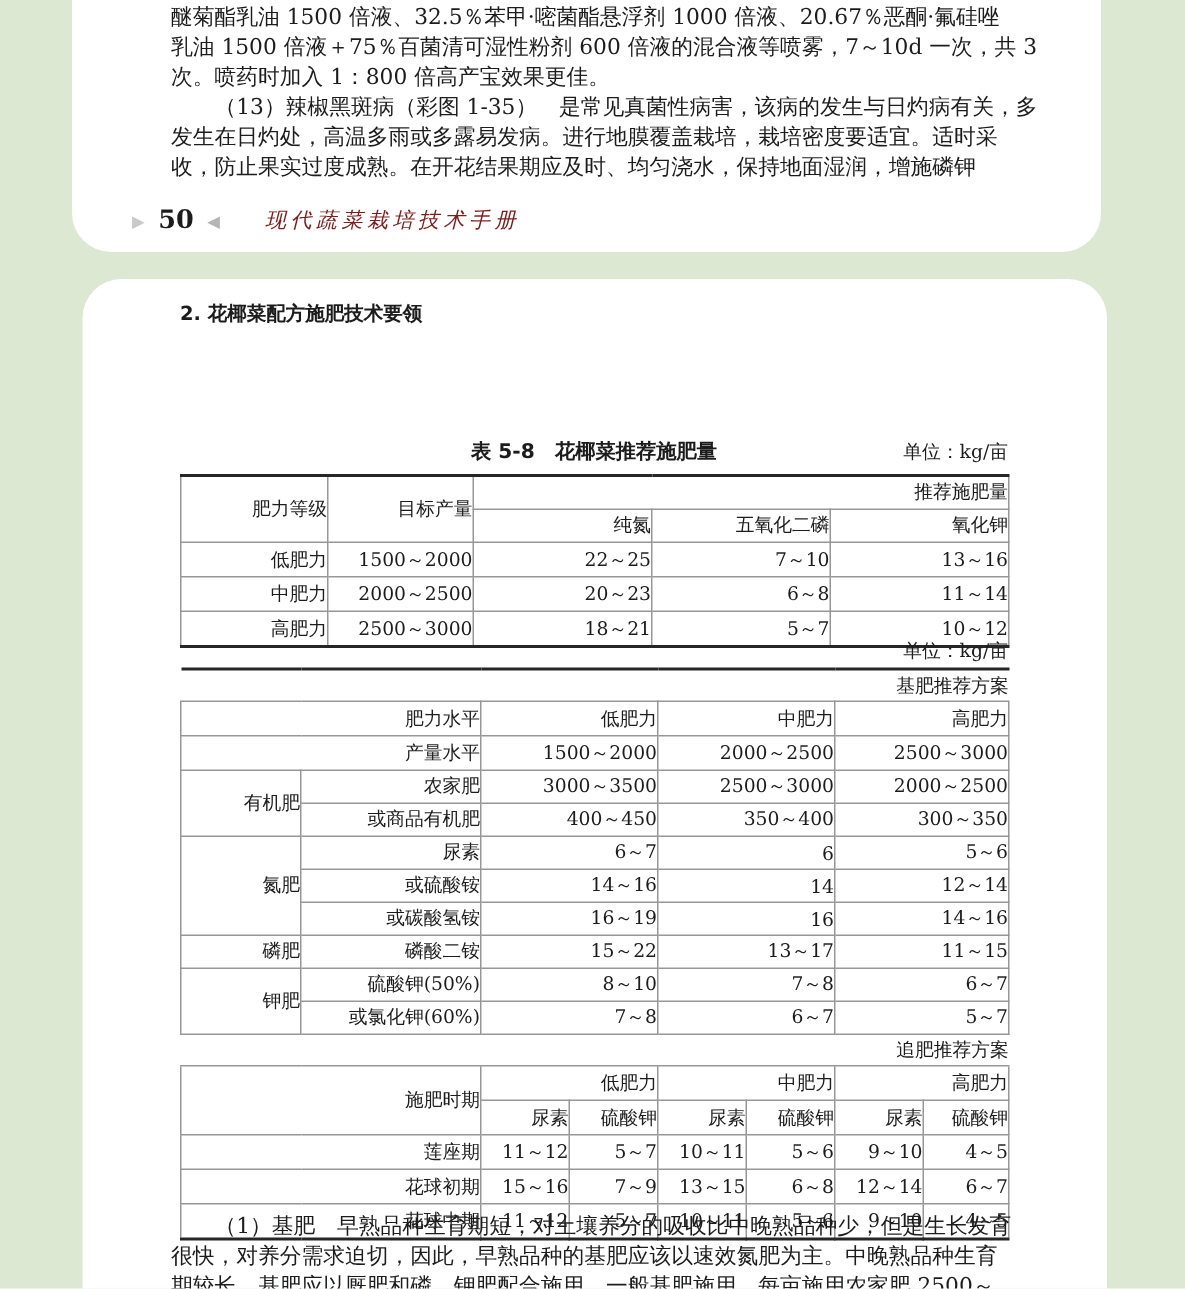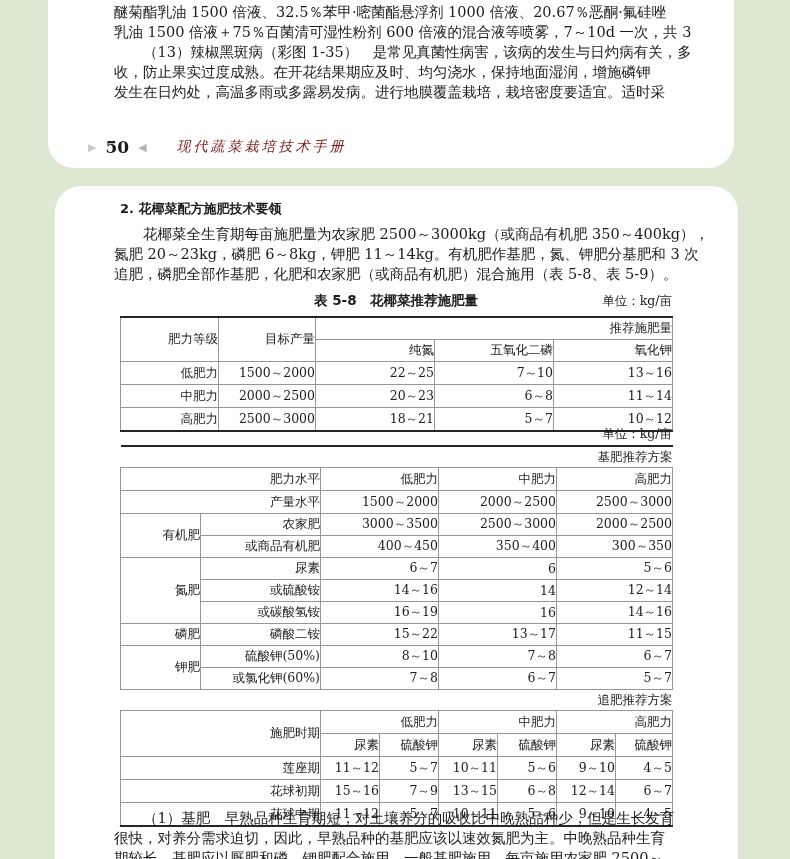--- a/index.html
+++ b/index.html
@@ -50,6 +50,7 @@
     <div class="top-text">
       <div class="bodyline">醚菊酯乳油 1500 倍液、32.5％苯甲·嘧菌酯悬浮剂 1000 倍液、20.67％恶酮·氟硅唑</div>
       <div class="bodyline">乳油 1500 倍液＋75％百菌清可湿性粉剂 600 倍液的混合液等喷雾，7～10d 一次，共 3</div>
+      <div class="bodyline">次。喷药时加入 1：800 倍高产宝效果更佳。</div>
       <div class="bodyline indent">（13）辣椒黑斑病（彩图 1-35）　是常见真菌性病害，该病的发生与日灼病有关，多</div>
       <div class="bodyline">收，防止果实过度成熟。在开花结果期应及时、均匀浇水，保持地面湿润，增施磷钾</div>
       <div class="bodyline">发生在日灼处，高温多雨或多露易发病。进行地膜覆盖栽培，栽培密度要适宜。适时采</div>

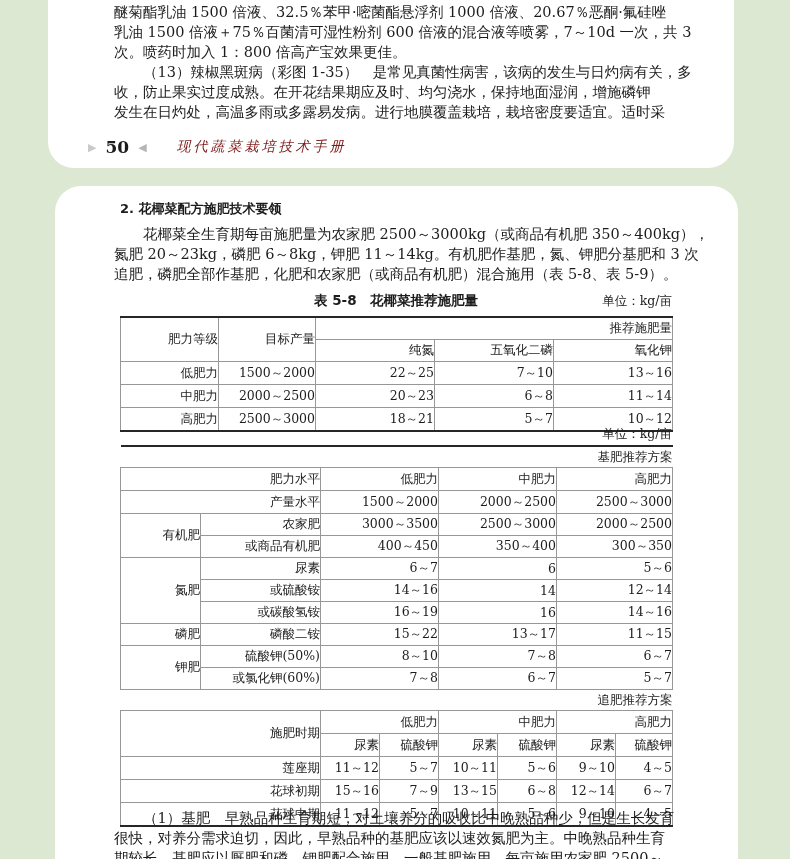--- a/index.html
+++ b/index.html
@@ -52,8 +52,8 @@
       <div class="bodyline">乳油 1500 倍液＋75％百菌清可湿性粉剂 600 倍液的混合液等喷雾，7～10d 一次，共 3</div>
       <div class="bodyline">次。喷药时加入 1：800 倍高产宝效果更佳。</div>
       <div class="bodyline indent">（13）辣椒黑斑病（彩图 1-35）　是常见真菌性病害，该病的发生与日灼病有关，多</div>
+      <div class="bodyline">发生在日灼处，高温多雨或多露易发病。进行地膜覆盖栽培，栽培密度要适宜。适时采</div>
       <div class="bodyline">收，防止果实过度成熟。在开花结果期应及时、均匀浇水，保持地面湿润，增施磷钾</div>
-      <div class="bodyline">发生在日灼处，高温多雨或多露易发病。进行地膜覆盖栽培，栽培密度要适宜。适时采</div>
     </div>
     <div class="page-hdr">
       <span class="tri tri-r">▶</span>

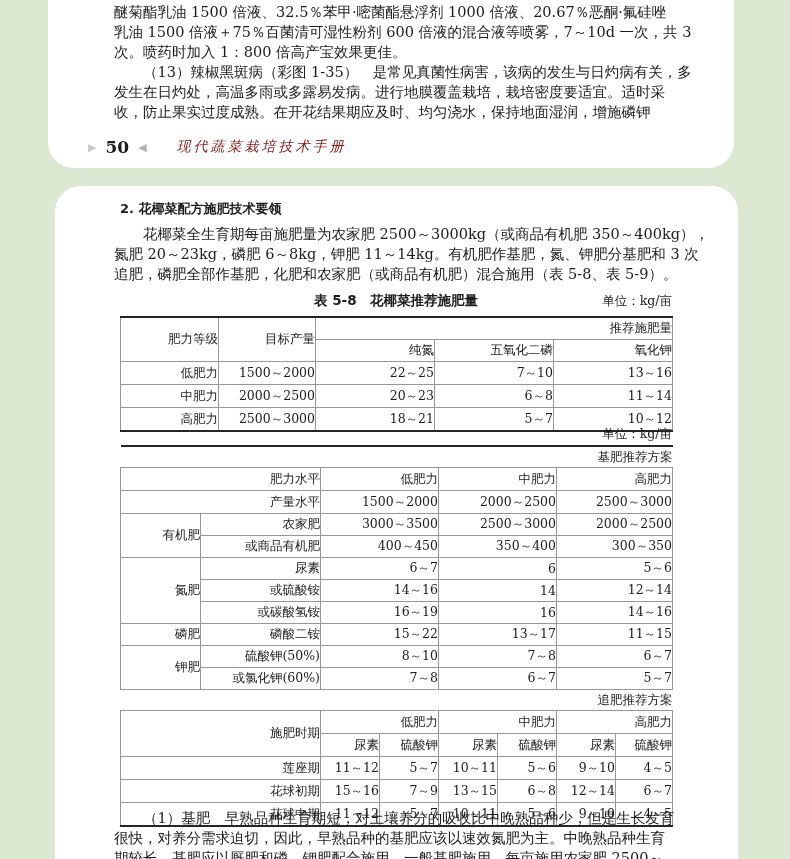--- a/index.html
+++ b/index.html
@@ -67,11 +67,6 @@
 
     <div class="heading">2. 花椰菜配方施肥技术要领</div>
 
-    <div class="para para-intro">
-      <div class="bodyline indent">花椰菜全生育期每亩施肥量为农家肥 2500～3000kg（或商品有机肥 350～400kg），</div>
-      <div class="bodyline">氮肥 20～23kg，磷肥 6～8kg，钾肥 11～14kg。有机肥作基肥，氮、钾肥分基肥和 3 次</div>
-      <div class="bodyline">追肥，磷肥全部作基肥，化肥和农家肥（或商品有机肥）混合施用（表 5-8、表 5-9）。</div>
-    </div>
 
     <div class="cap-row cap58">
       <span class="cap">表 5-8　花椰菜推荐施肥量</span>

